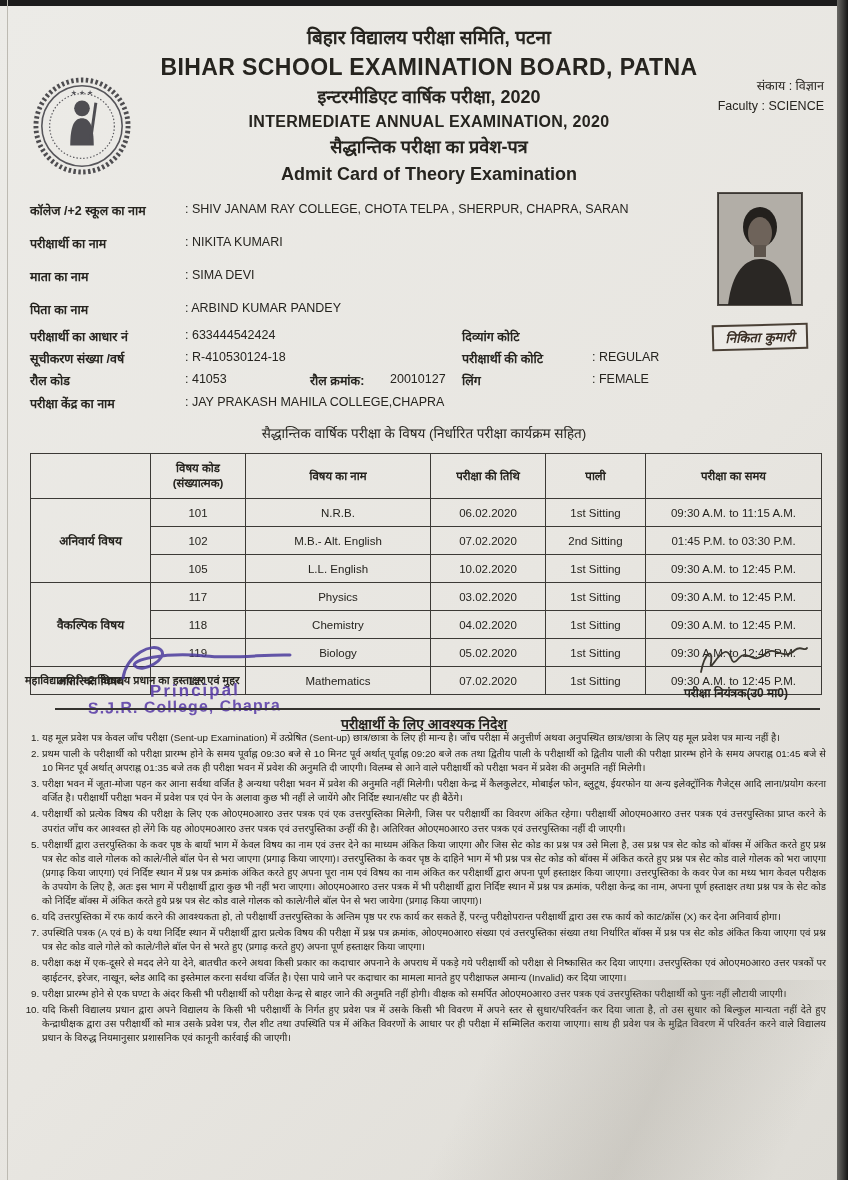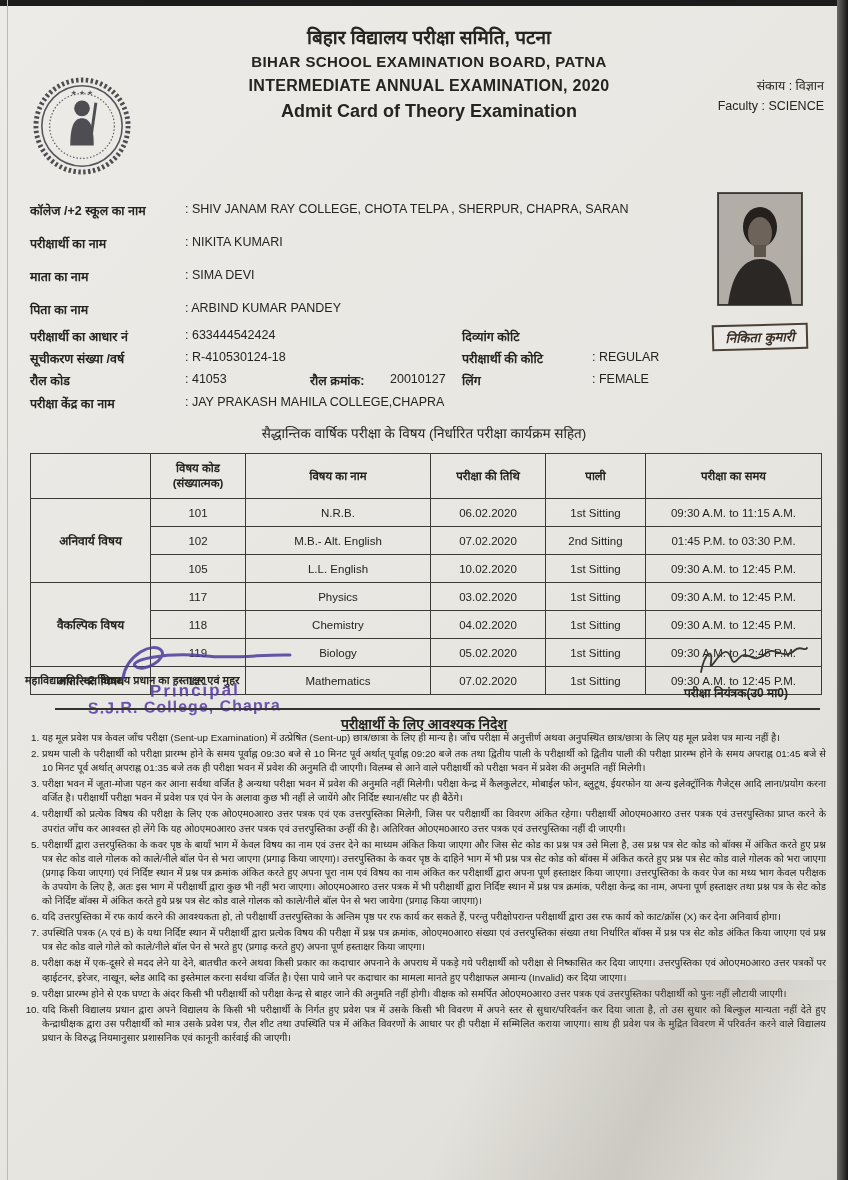--- a/index.html
+++ b/index.html
@@ -17,7 +17,7 @@
   .seal{position:absolute;left:33px;top:77px;width:98px;height:98px;}
   .titles{position:absolute;left:130px;right:120px;top:26px;text-align:center;line-height:1.25;}
   .t-hi1{font-size:19px;font-weight:700;}
-  .t-en1{font-size:15px;font-weight:700;letter-spacing:.4px;margin-top:3px;}
+  .t-en1{font-size:23px;font-weight:700;letter-spacing:.4px;margin-top:3px;}
   .t-hi2{font-size:18px;font-weight:700;margin-top:4px;}
   .t-en2{font-size:16px;font-weight:700;letter-spacing:.3px;margin-top:4px;}
   .t-hi3{font-size:18px;font-weight:700;margin-top:4px;}

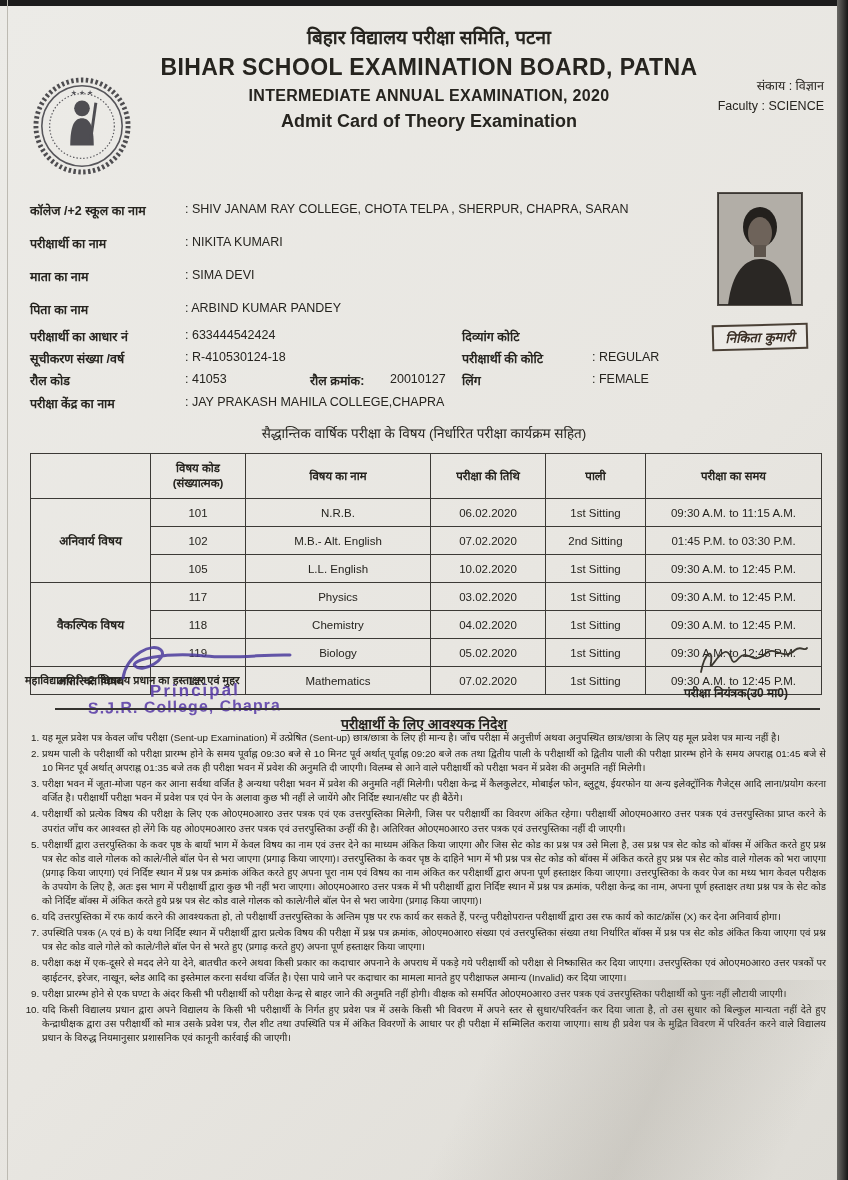--- a/index.html
+++ b/index.html
@@ -82,6 +82,7 @@
   <div class="titles">
     <div class="t-hi1">बिहार विद्यालय परीक्षा समिति, पटना</div>
     <div class="t-en1">BIHAR SCHOOL EXAMINATION BOARD, PATNA</div>
+    <div class="t-hi2">इन्टरमीडिएट वार्षिक परीक्षा, 2020</div>
     <div class="t-en2">INTERMEDIATE ANNUAL EXAMINATION, 2020</div>
     <div class="t-en3">Admit Card of Theory Examination</div>
   </div>

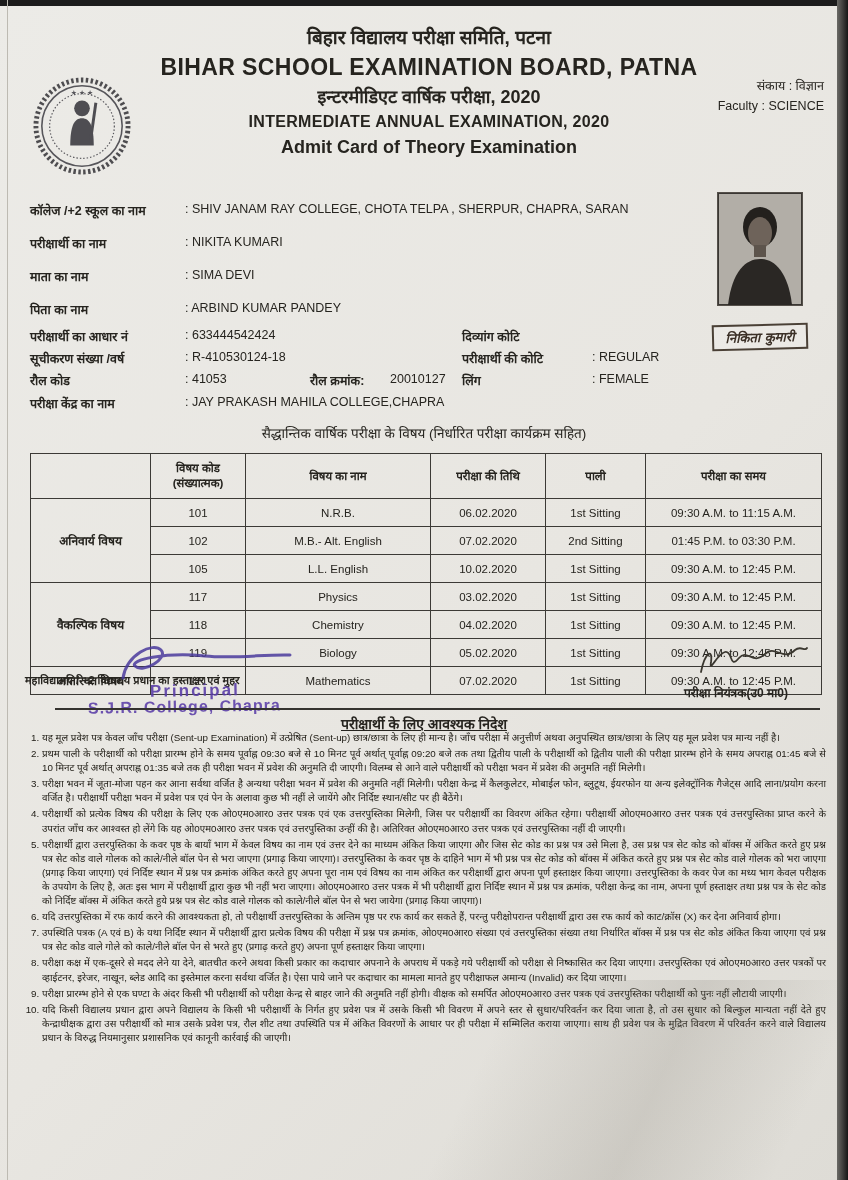--- a/index.html
+++ b/index.html
@@ -84,6 +84,7 @@
     <div class="t-en1">BIHAR SCHOOL EXAMINATION BOARD, PATNA</div>
     <div class="t-hi2">इन्टरमीडिएट वार्षिक परीक्षा, 2020</div>
     <div class="t-en2">INTERMEDIATE ANNUAL EXAMINATION, 2020</div>
+    <div class="t-hi3">सैद्धान्तिक परीक्षा का प्रवेश-पत्र</div>
     <div class="t-en3">Admit Card of Theory Examination</div>
   </div>
 

